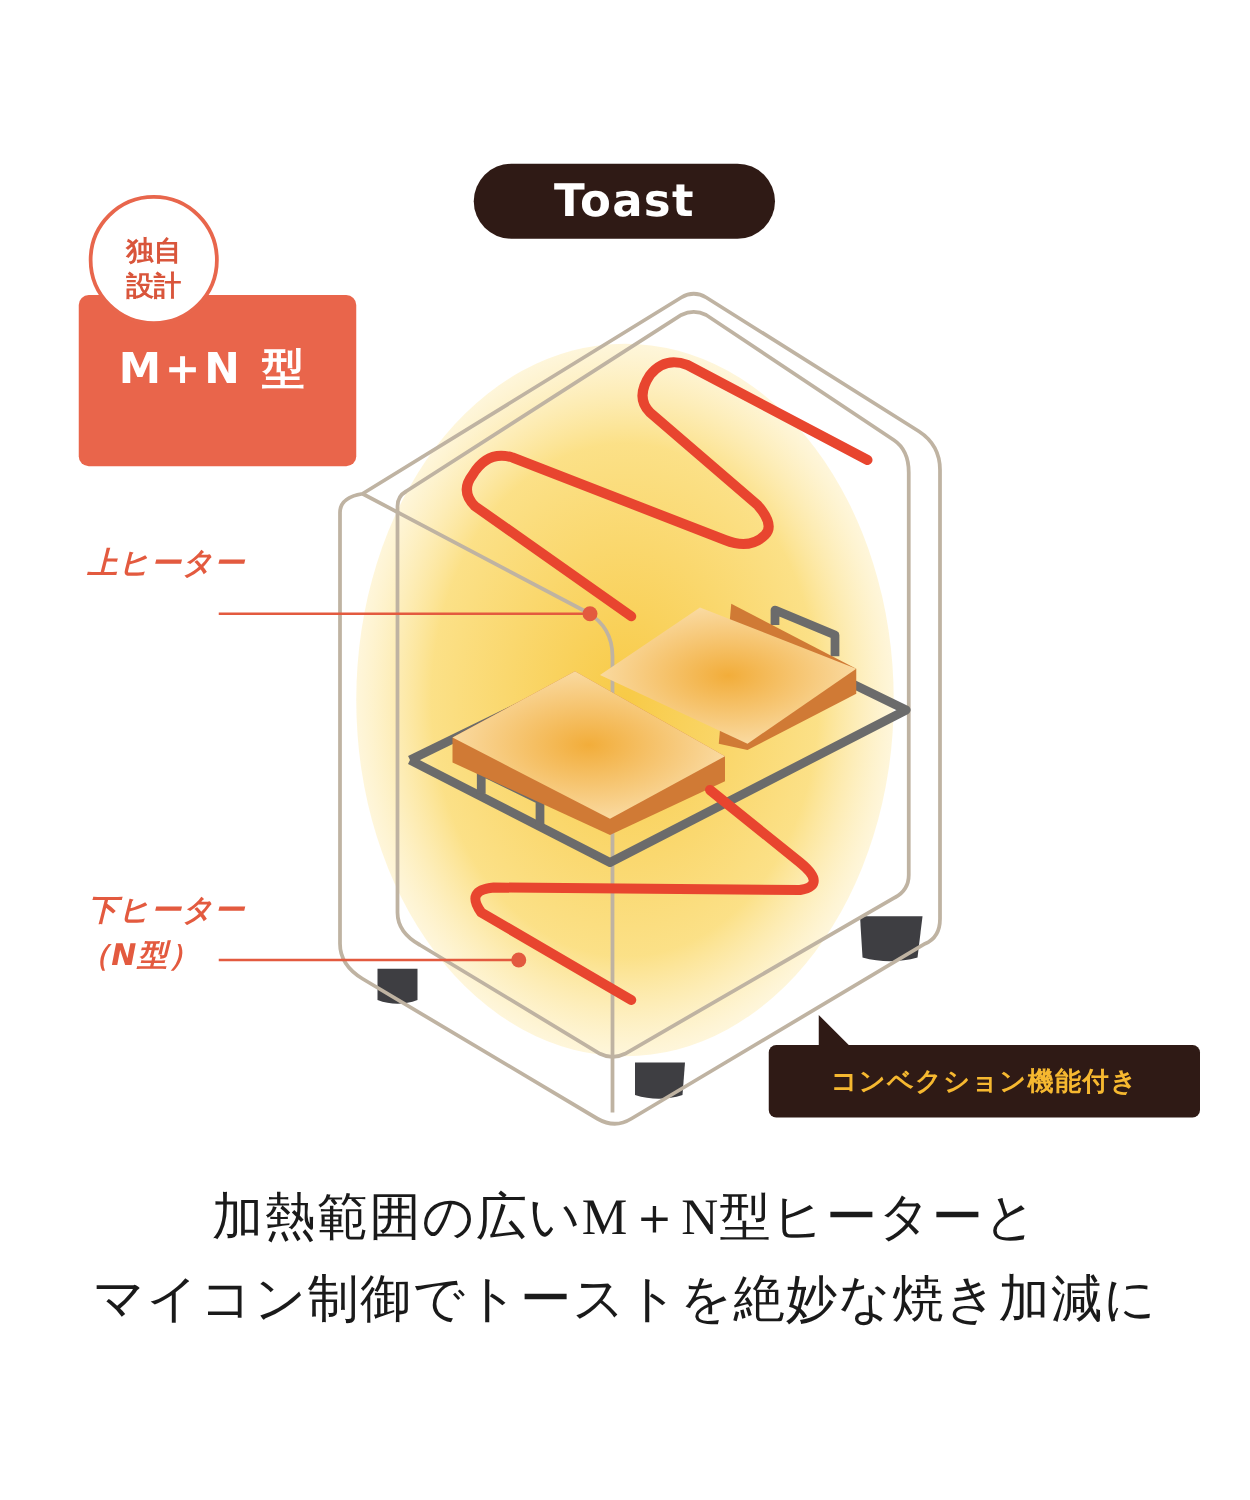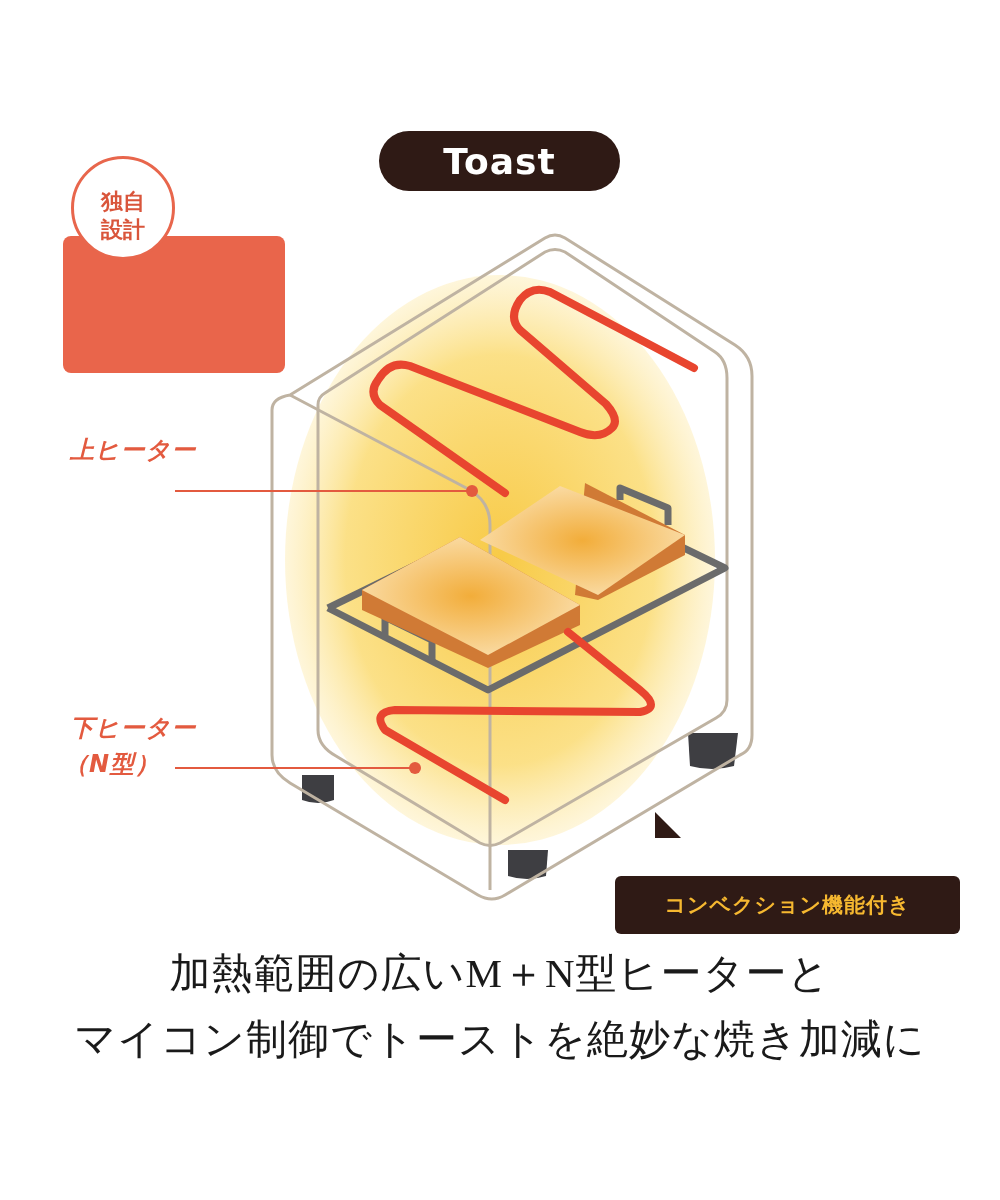--- a/index.html
+++ b/index.html
@@ -34,6 +34,7 @@
 </div>
 
 <div class="abs badge-box">
+  <div class="l1">M+N 型</div>
 </div>
 <div class="abs badge-circle">
   <span>独自</span>

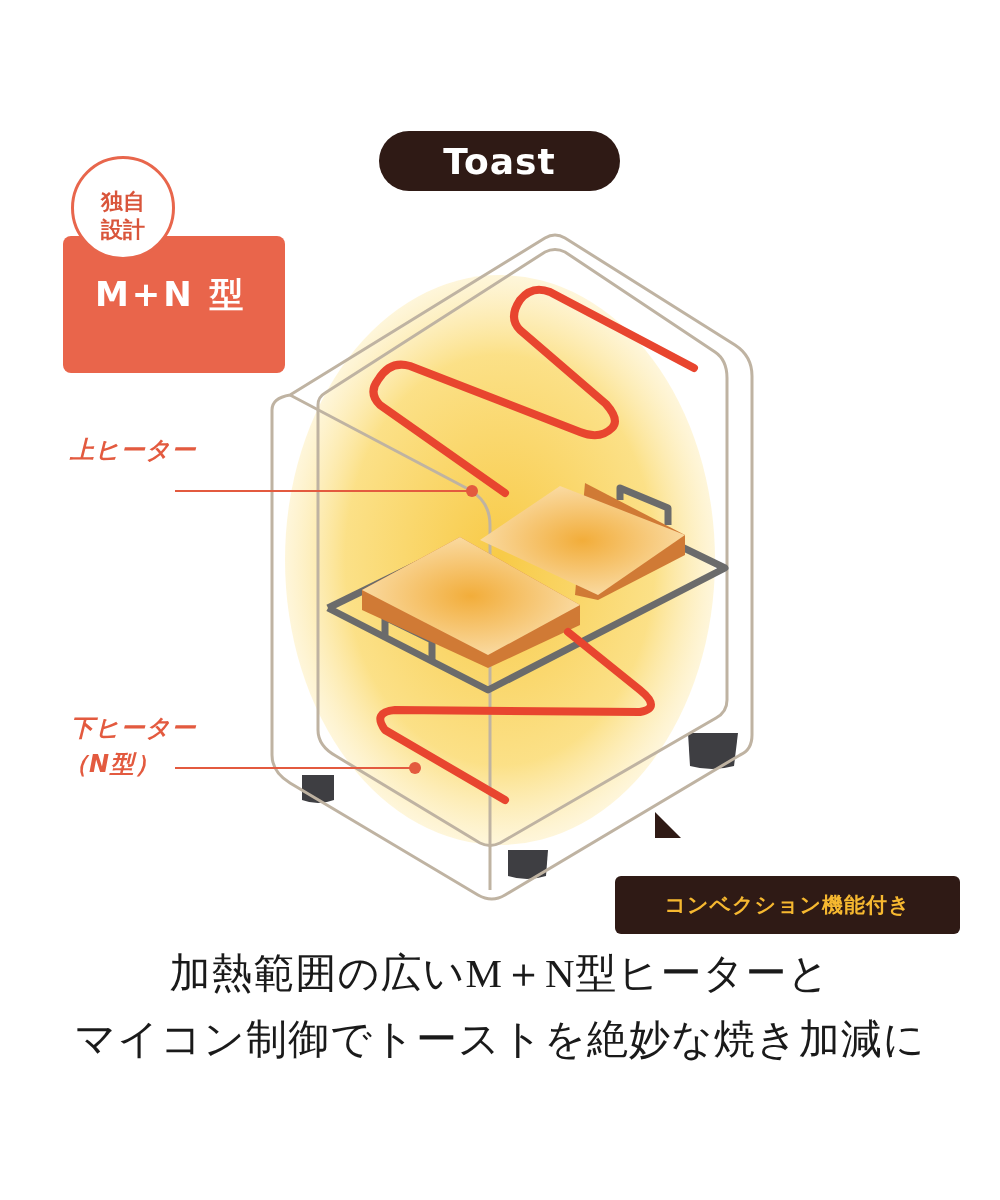--- a/index.html
+++ b/index.html
@@ -20,7 +20,7 @@
     .label { color: #e35a3f; font-size: 24px; font-weight: bold; line-height: 36px; letter-spacing: 1px; font-style: italic; }
     .callout { left: 615px; top: 836px; width: 345px; height: 58px; background: #2f1a15; border-radius: 6px;
                color: #f6b830; font-size: 21px; font-weight: bold; display: flex; align-items: center;
-               justify-content: center; letter-spacing: 1px; margin-top: 40px; }
+               justify-content: center; letter-spacing: 1px; }
     .callout-tail { left: 655px; top: 812px; width: 0; height: 0;
                     border-left: 0 solid transparent; border-right: 26px solid transparent;
                     border-bottom: 26px solid #2f1a15; }

